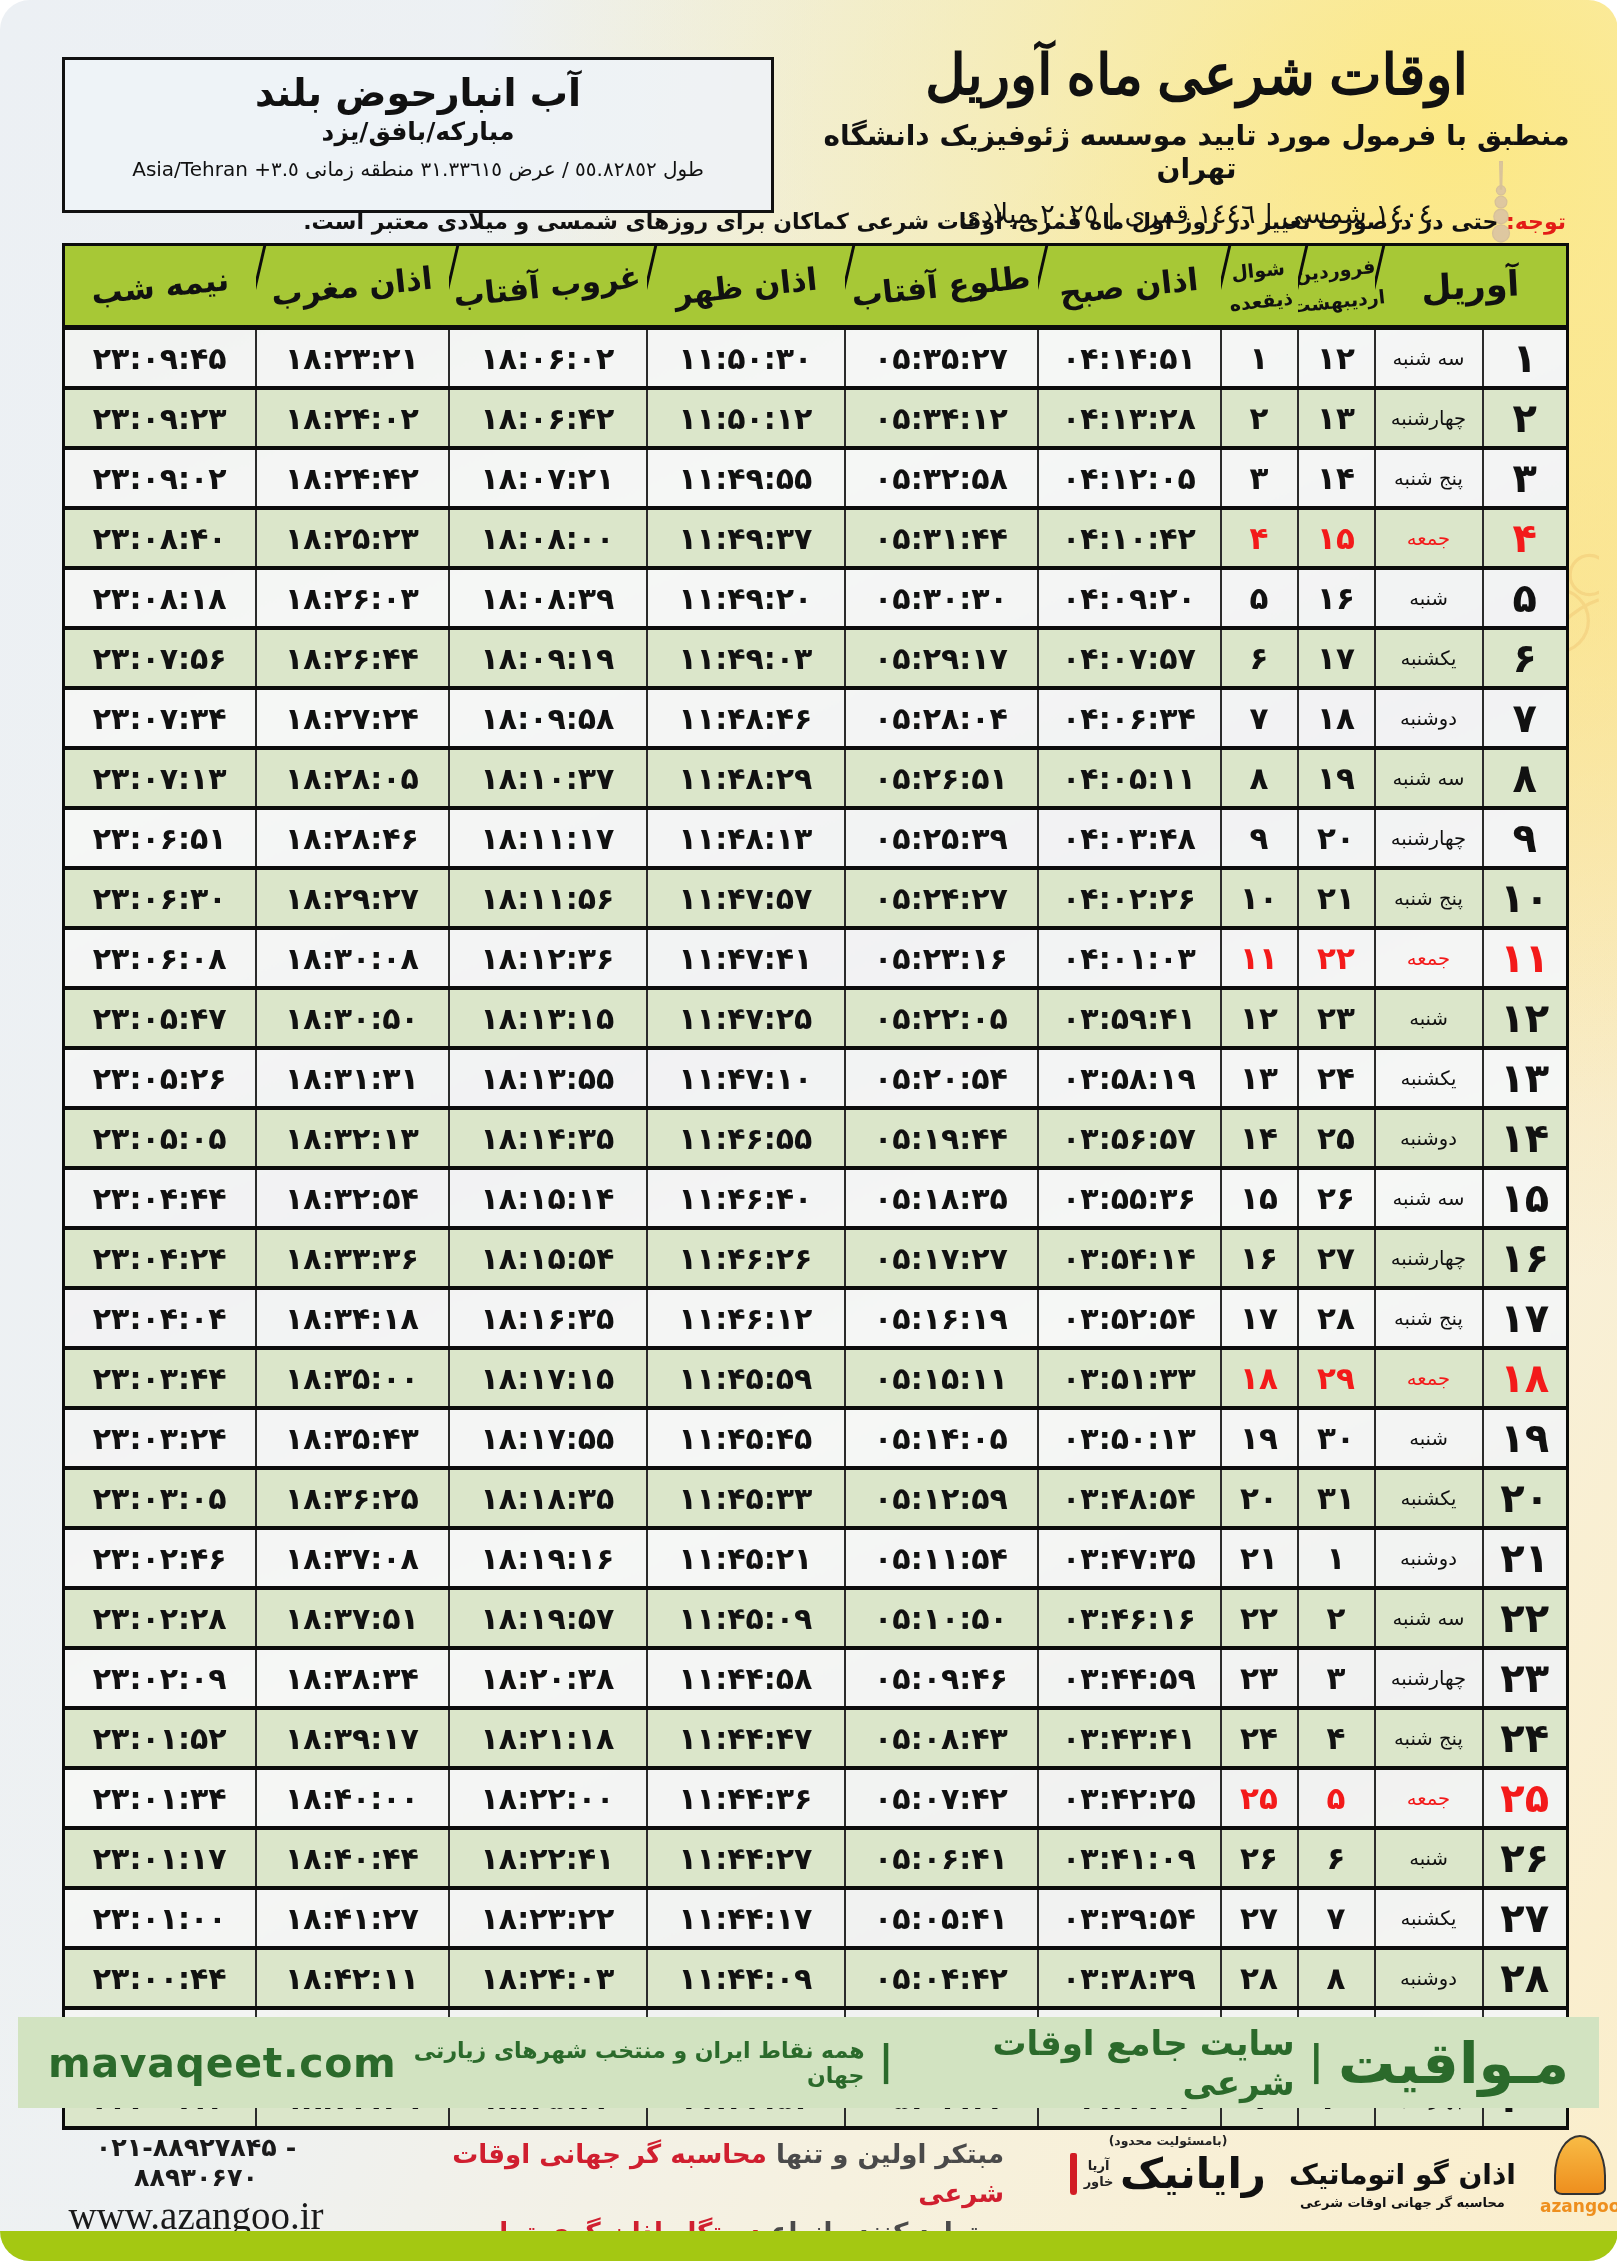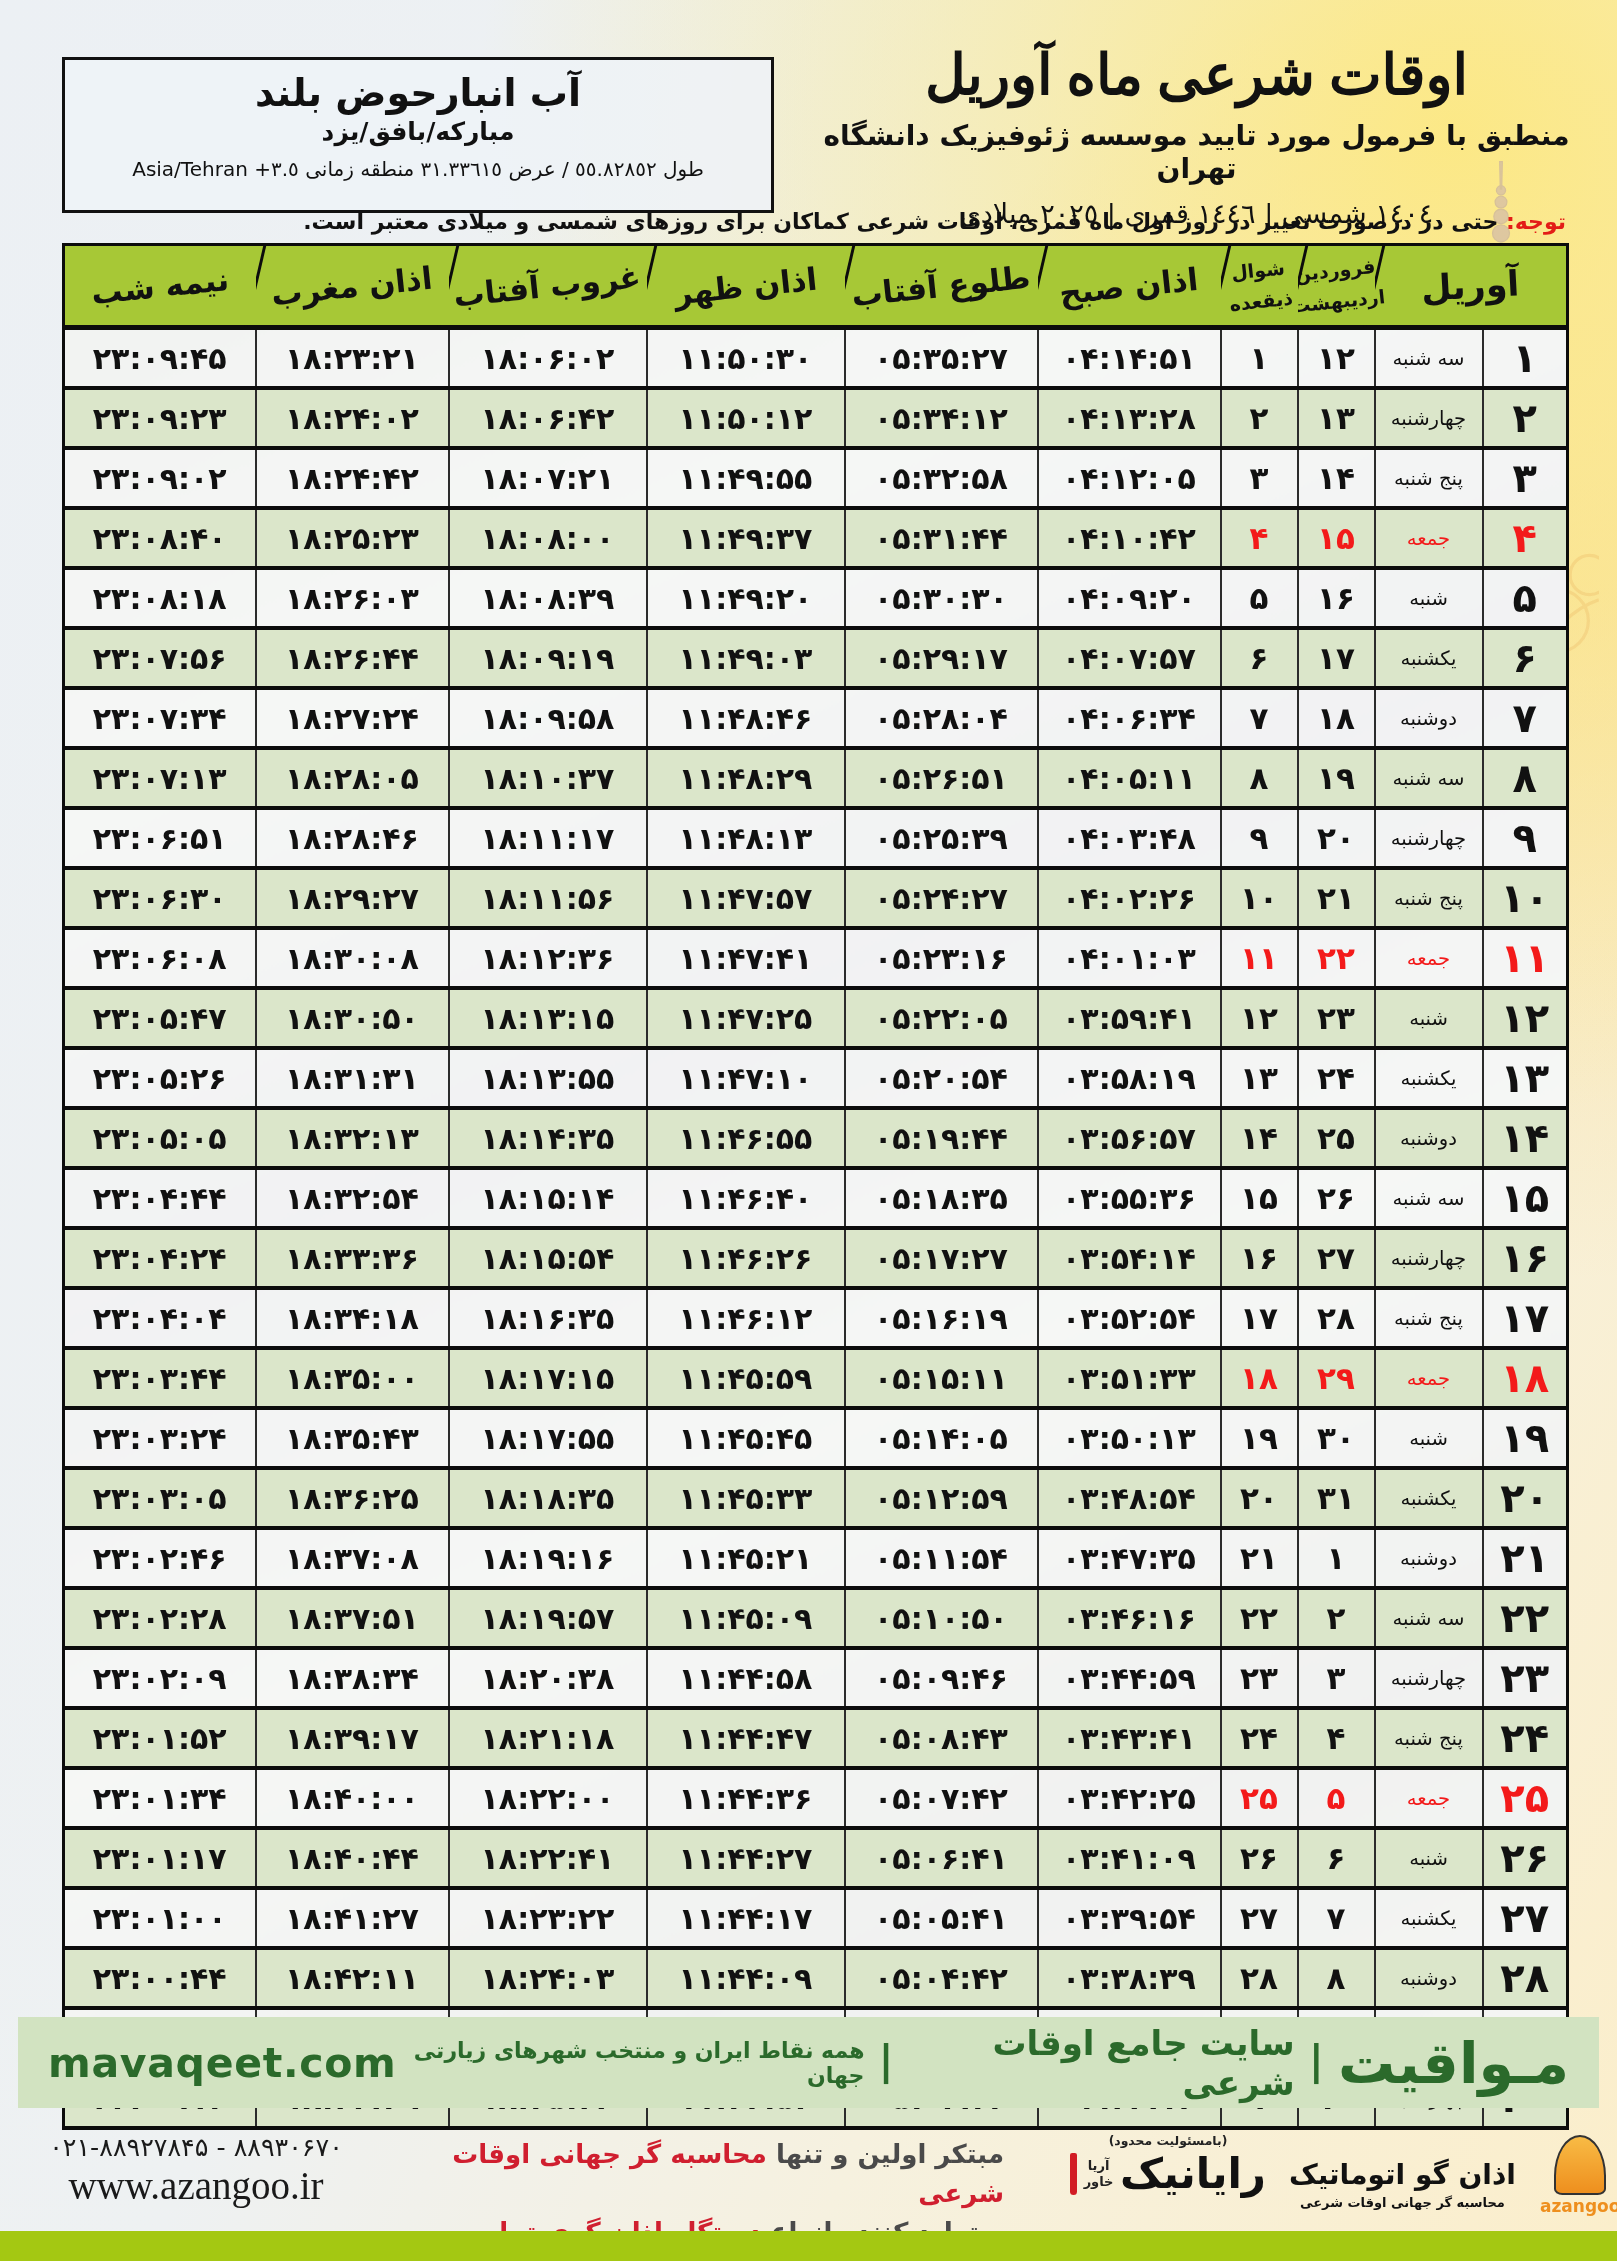--- a/index.html
+++ b/index.html
@@ -8,7 +8,7 @@
     background:
       radial-gradient(circle at 90% 6%, rgba(252,232,130,.95) 0%, rgba(252,232,130,0) 38%),
       radial-gradient(circle at 98% 26%, rgba(250,214,120,.55) 0%, rgba(250,214,120,0) 30%),
-      linear-gradient(112deg,#ecf0f4 0%,#eef1f2 42%,#f6f1df 68%,#fbeecb 100%);}
+      linear-gradient(112deg,#ecf0f4 0%,#eef1f2 42%,#f6f1df 68%,#fbeecb 100%); border-radius: 30px;}
   .bg-art{position:absolute;left:1403px;top:26px;opacity:.5;pointer-events:none;}
 
   

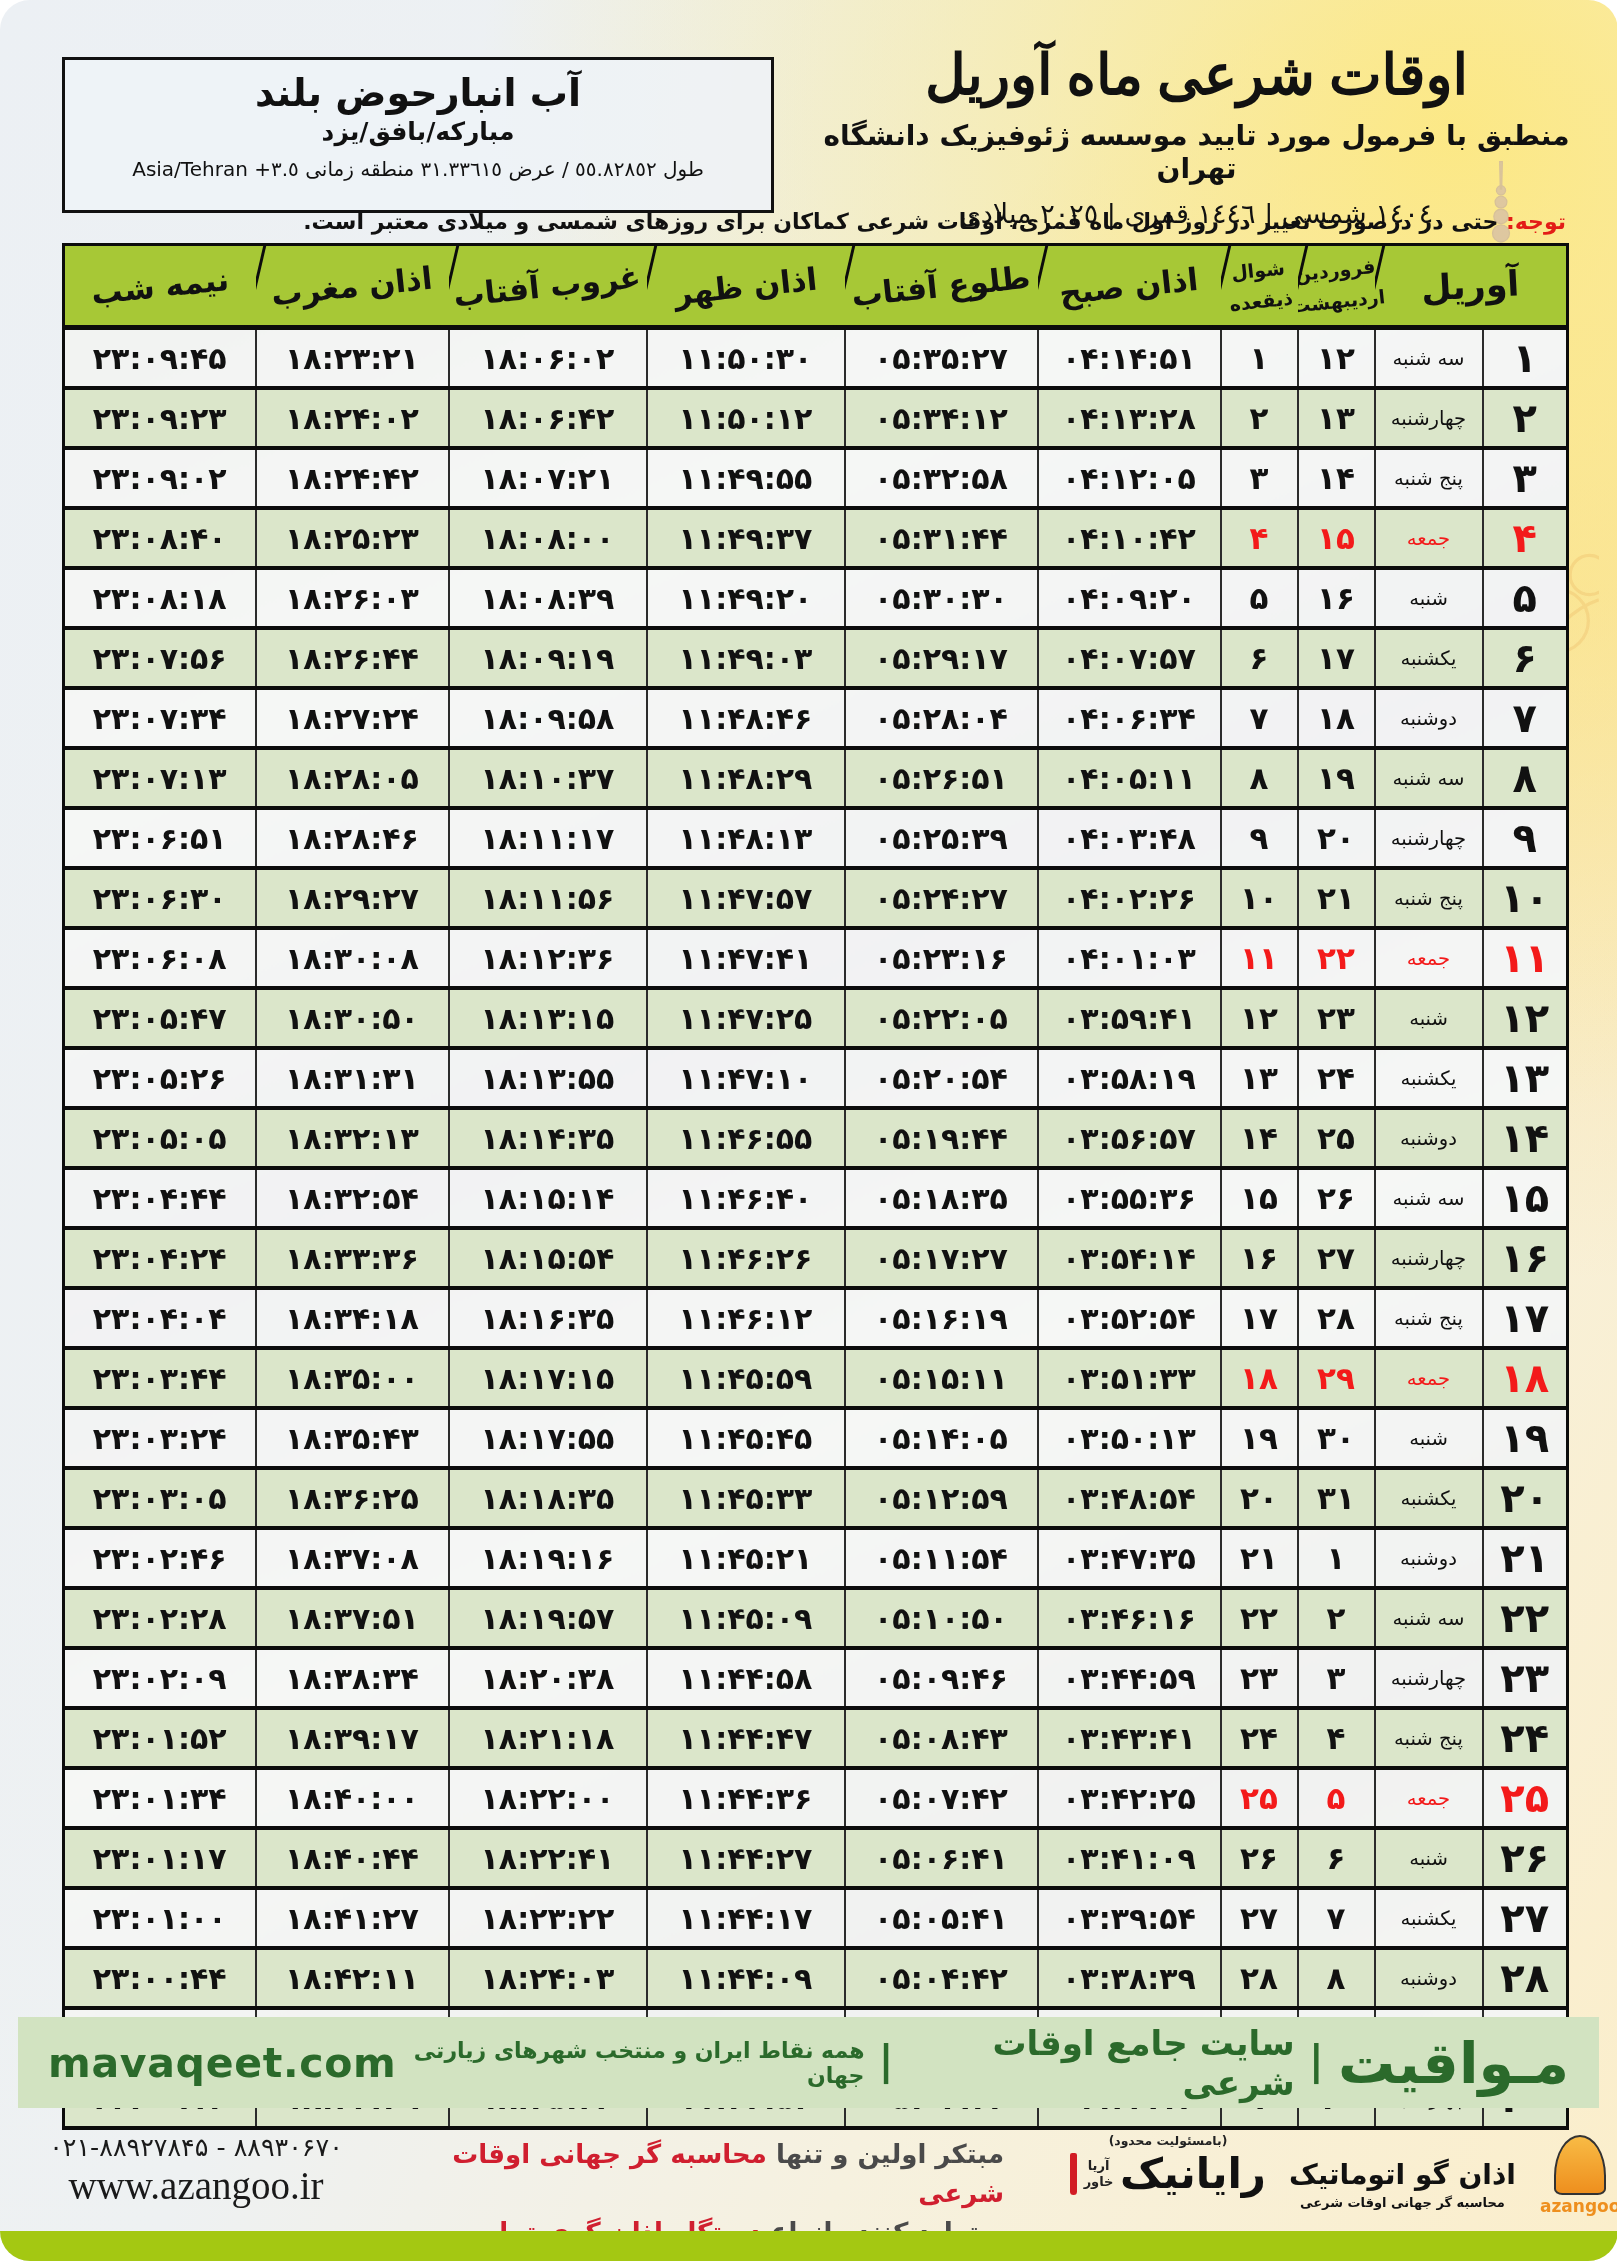--- a/index.html
+++ b/index.html
@@ -65,7 +65,7 @@
 
   
   .contact{position:absolute;left:46px;top:2132px;width:300px;text-align:center;color:#1a1a1a;}
-  .contact .phone{font-size:25.4px;font-weight:normal;direction:ltr;}
+  .contact .phone{font-size:25.4px;font-weight:bold;direction:ltr;}
   .contact .site{font-size:39px;font-family:"Liberation Serif",serif;margin-top:1.3px;}
   .promo{position:absolute;left:404px;top:2135px;width:600px;direction:rtl;text-align:right;
     font-size:26px;font-weight:bold;line-height:1.5;}

